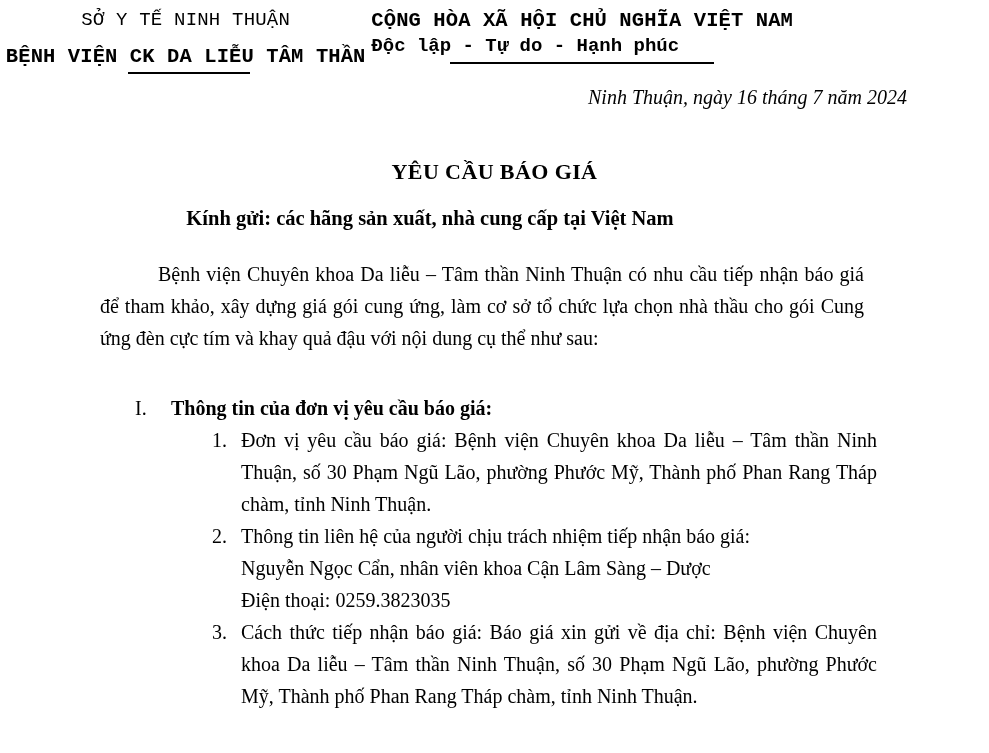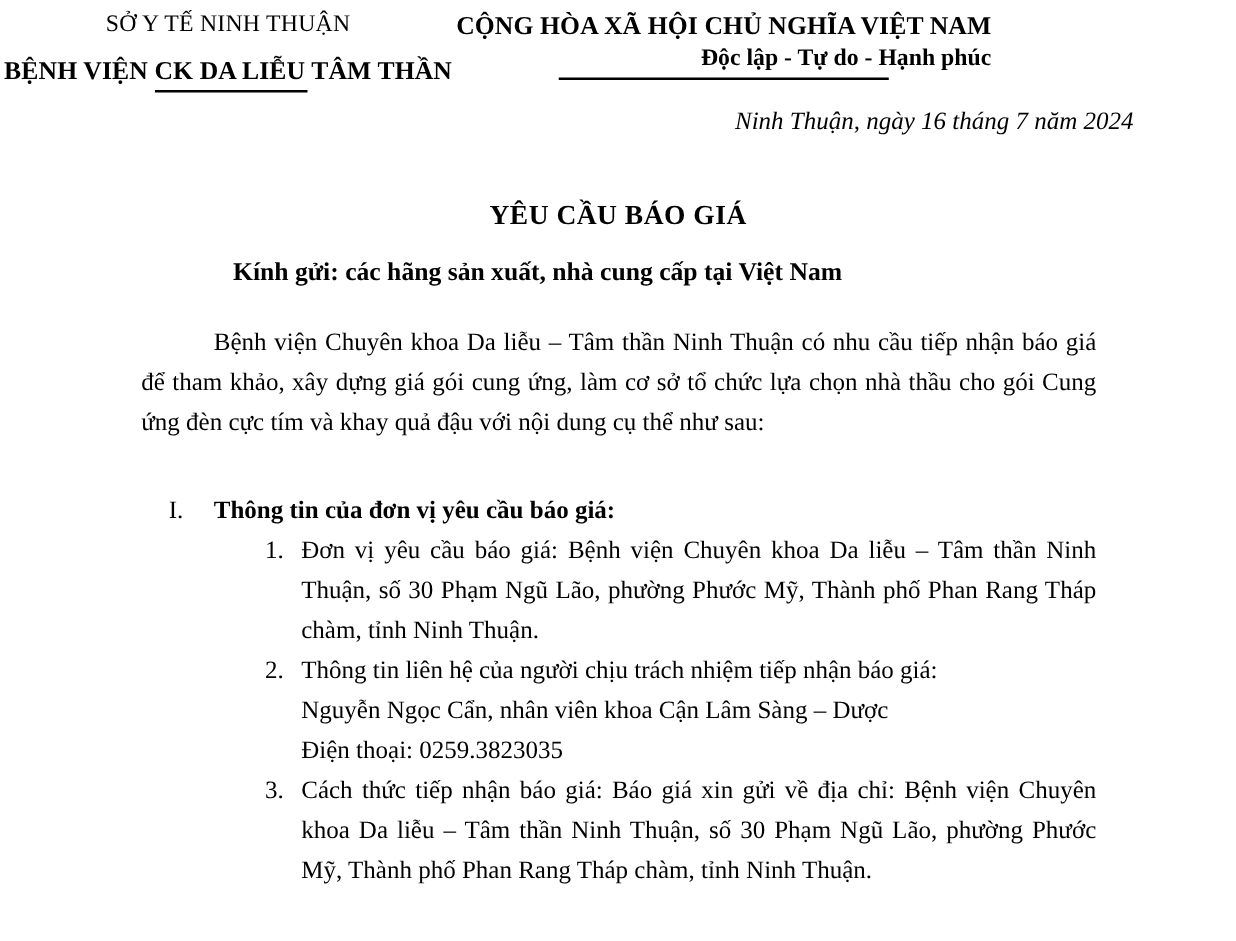--- a/index.html
+++ b/index.html
@@ -29,6 +29,7 @@
     width: 793px;
     padding-top: 8px;
     box-sizing: border-box;
+    font-family: Liberation Mono, monospace;
   }
   .header-left {
     width: 465px;

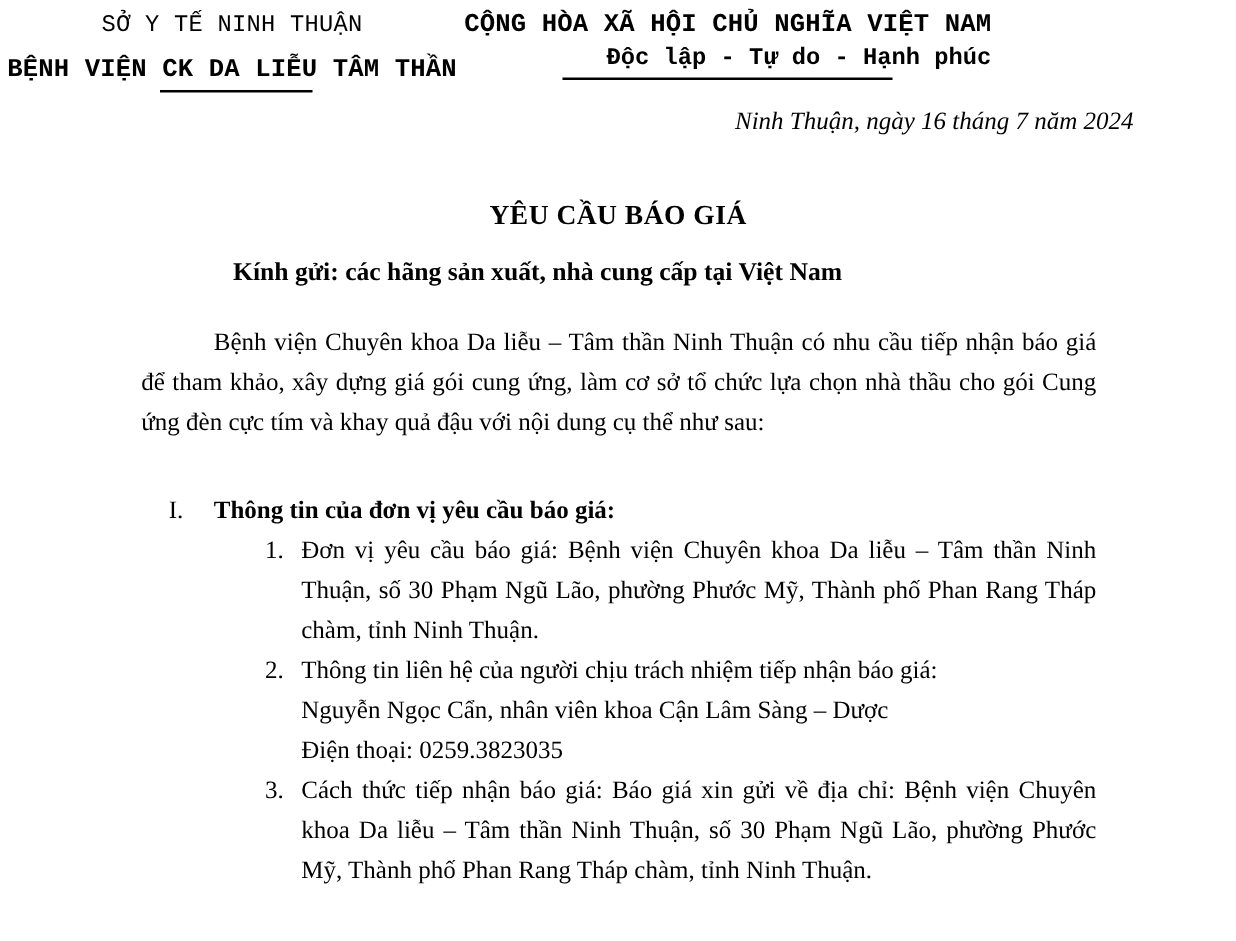--- a/index.html
+++ b/index.html
@@ -37,7 +37,7 @@
   }
   .header-right {
     width: 524px;
-    text-align: right;
+    text-align: left;
   }
 
   .org-line {

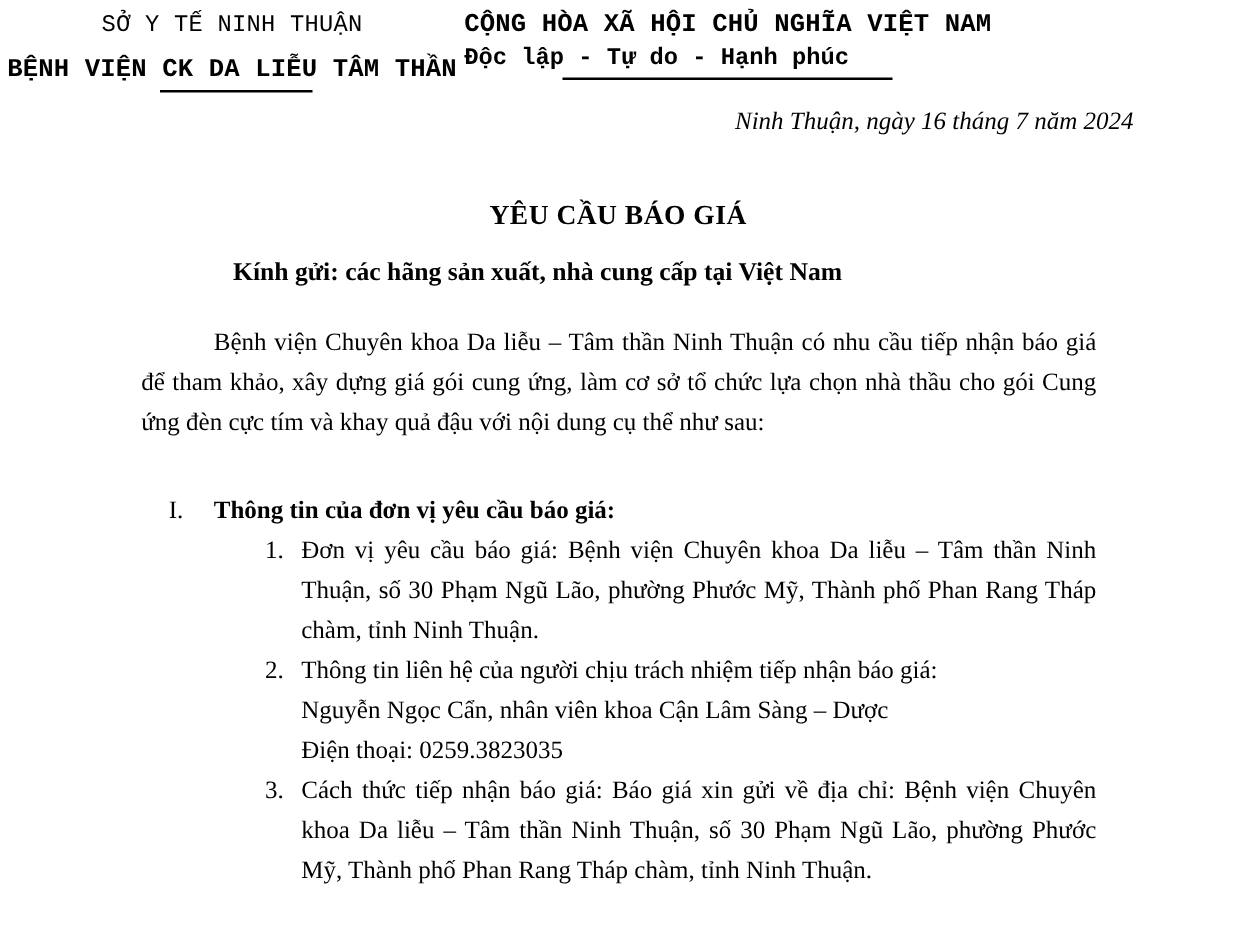--- a/index.html
+++ b/index.html
@@ -129,7 +129,7 @@
   
   .body-block {
     position: absolute;
-    left: 113px;
+    left: 100px;
     top: 258px;
     width: 764px;
   }

